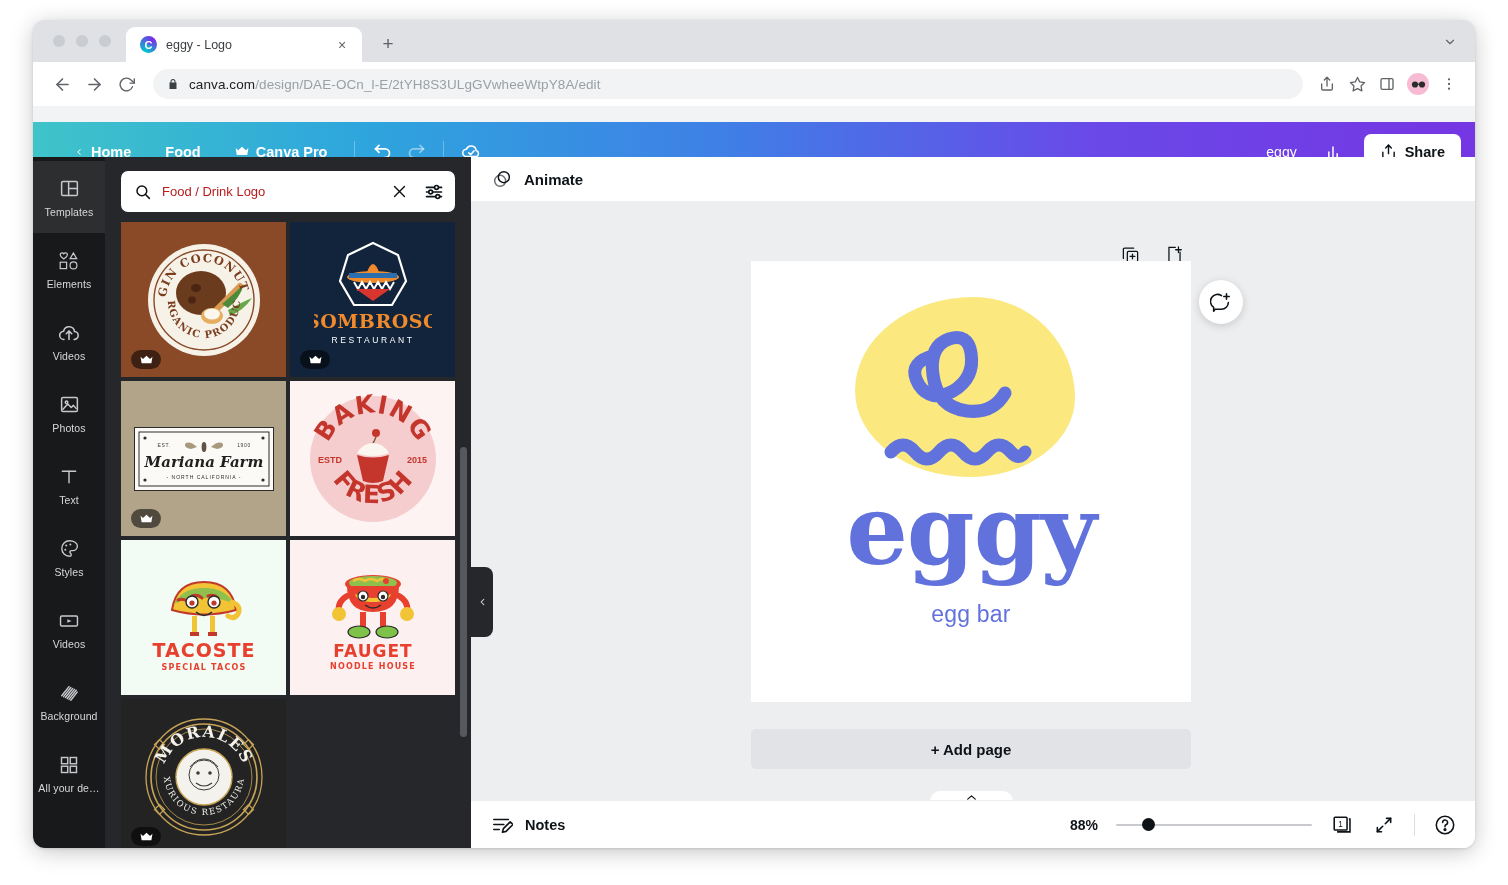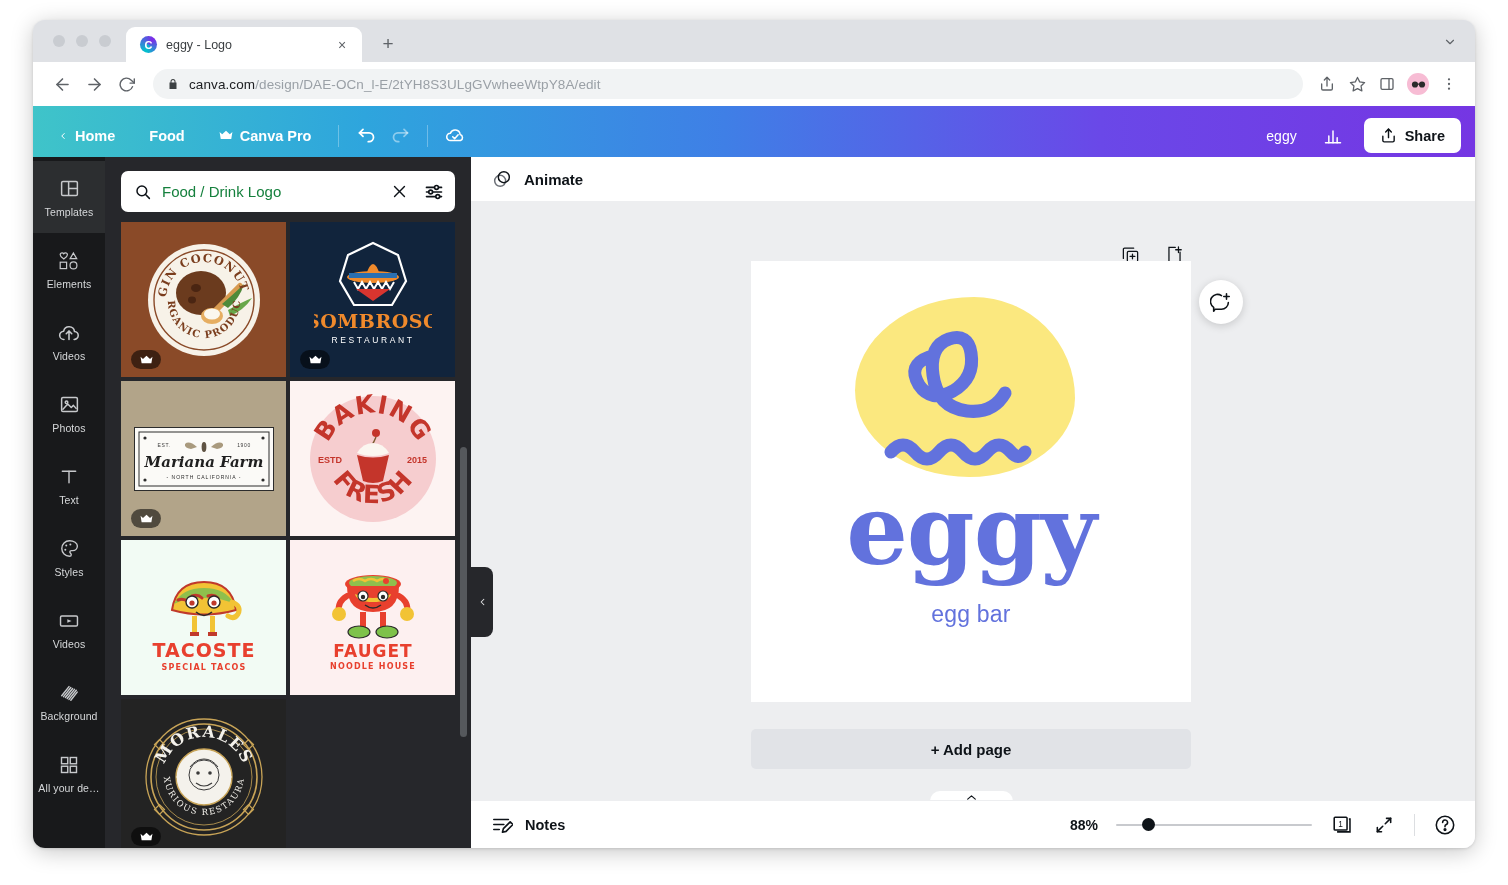--- a/index.html
+++ b/index.html
@@ -92,7 +92,7 @@
   .topbar {
     height:59px;
     background: linear-gradient(90deg, #3fc4c9 0%, #2ea5dd 23%, #3f7fe6 48%, #6a48e8 74%, #7536e3 100%);
-    display:flex; align-items:center; padding:0 14px 0 8px; color:#fff;
+    display:flex; align-items:center; padding:0 14px 0 24px; color:#fff;margin-top:16px;
   }
   .tb-left { display:flex; align-items:center; gap:0; }
   .tb-item {

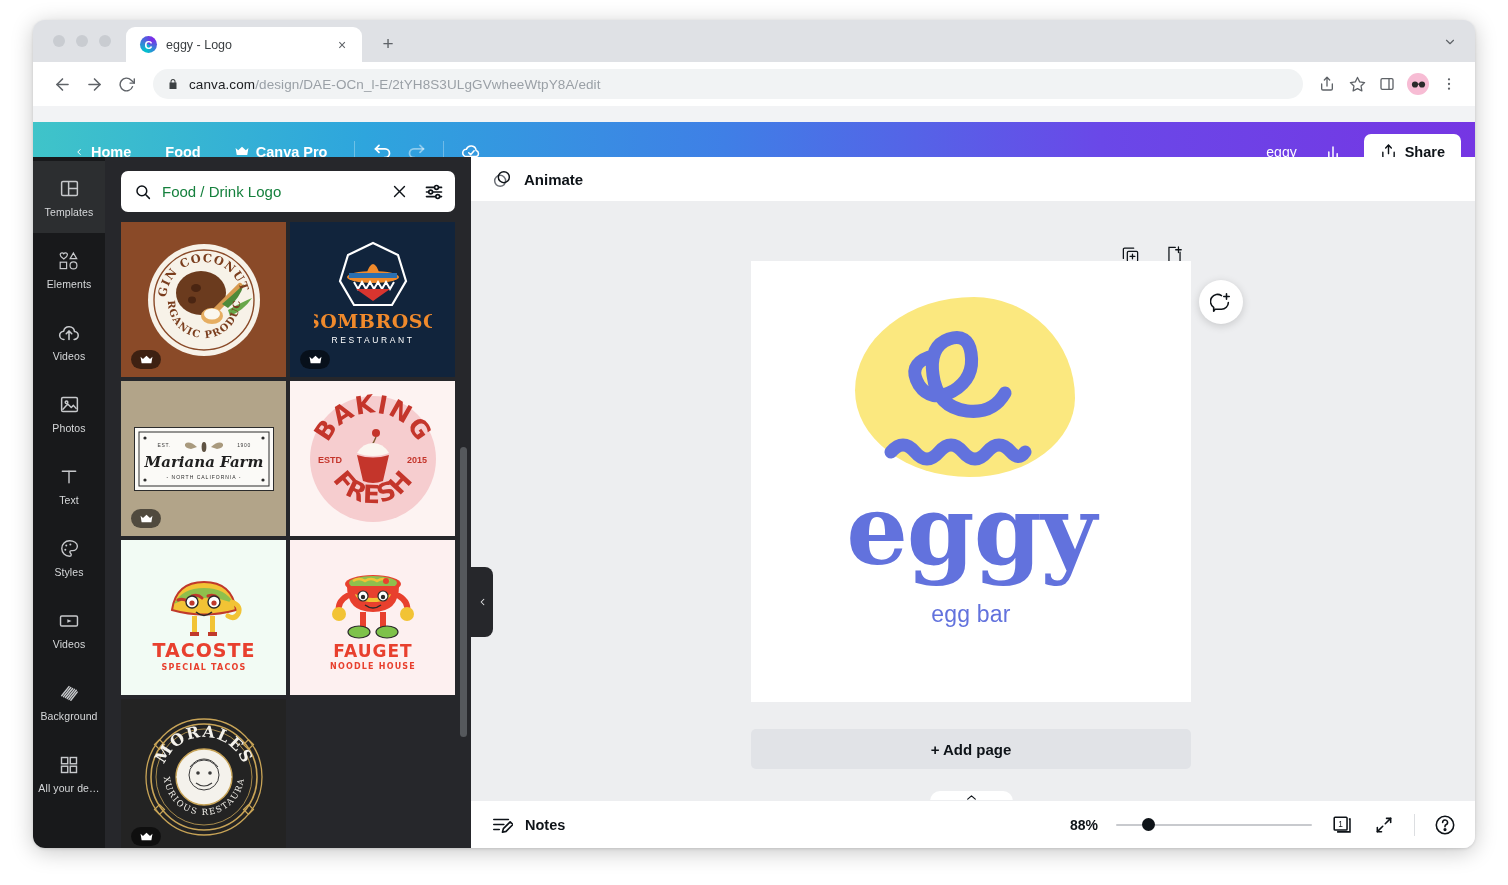--- a/index.html
+++ b/index.html
@@ -139,7 +139,7 @@
     display:flex; align-items:center; padding:0 11px 0 13px; gap:10px;
   }
   .searchbox input {
-    flex:1; border:0; outline:0; font-size:15px; color:#15803d;
+    flex:1; border:0; outline:0; font-size:13px; color:#b91c1c;
     font-family:"Liberation Sans", sans-serif; background:transparent;
   }
   .sb-icon { display:flex; align-items:center; justify-content:center; color:#0e1318; }

